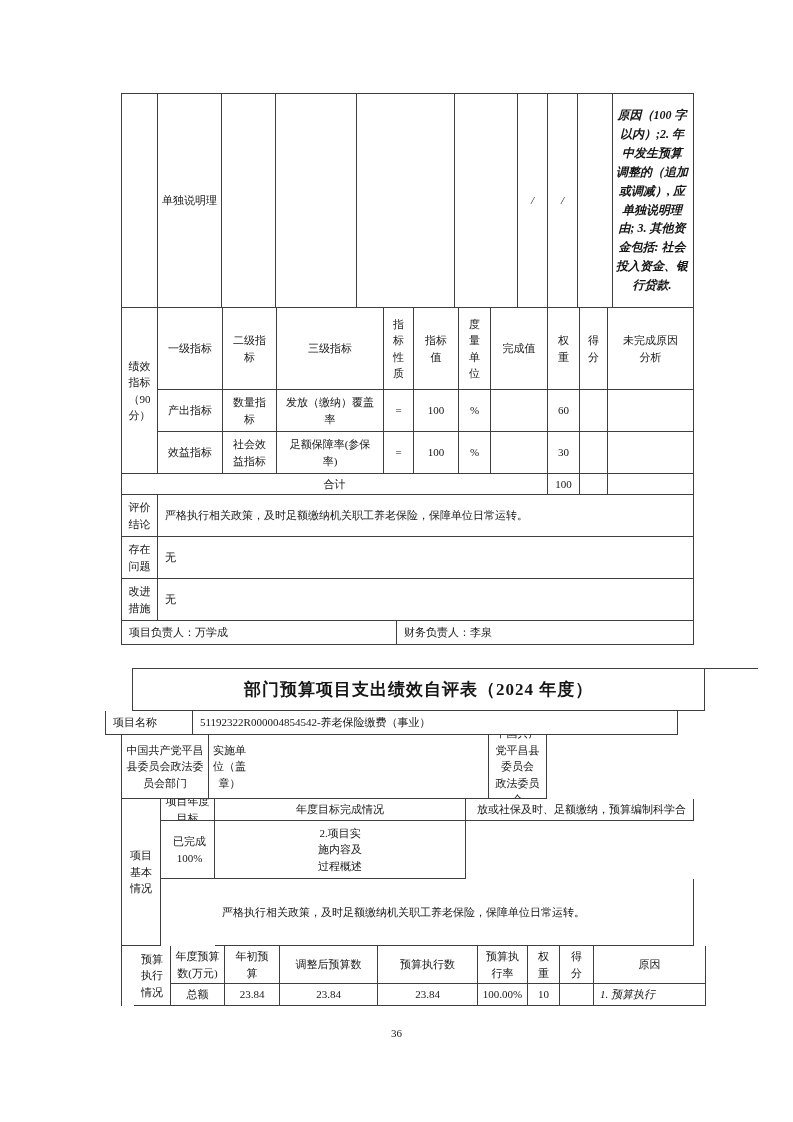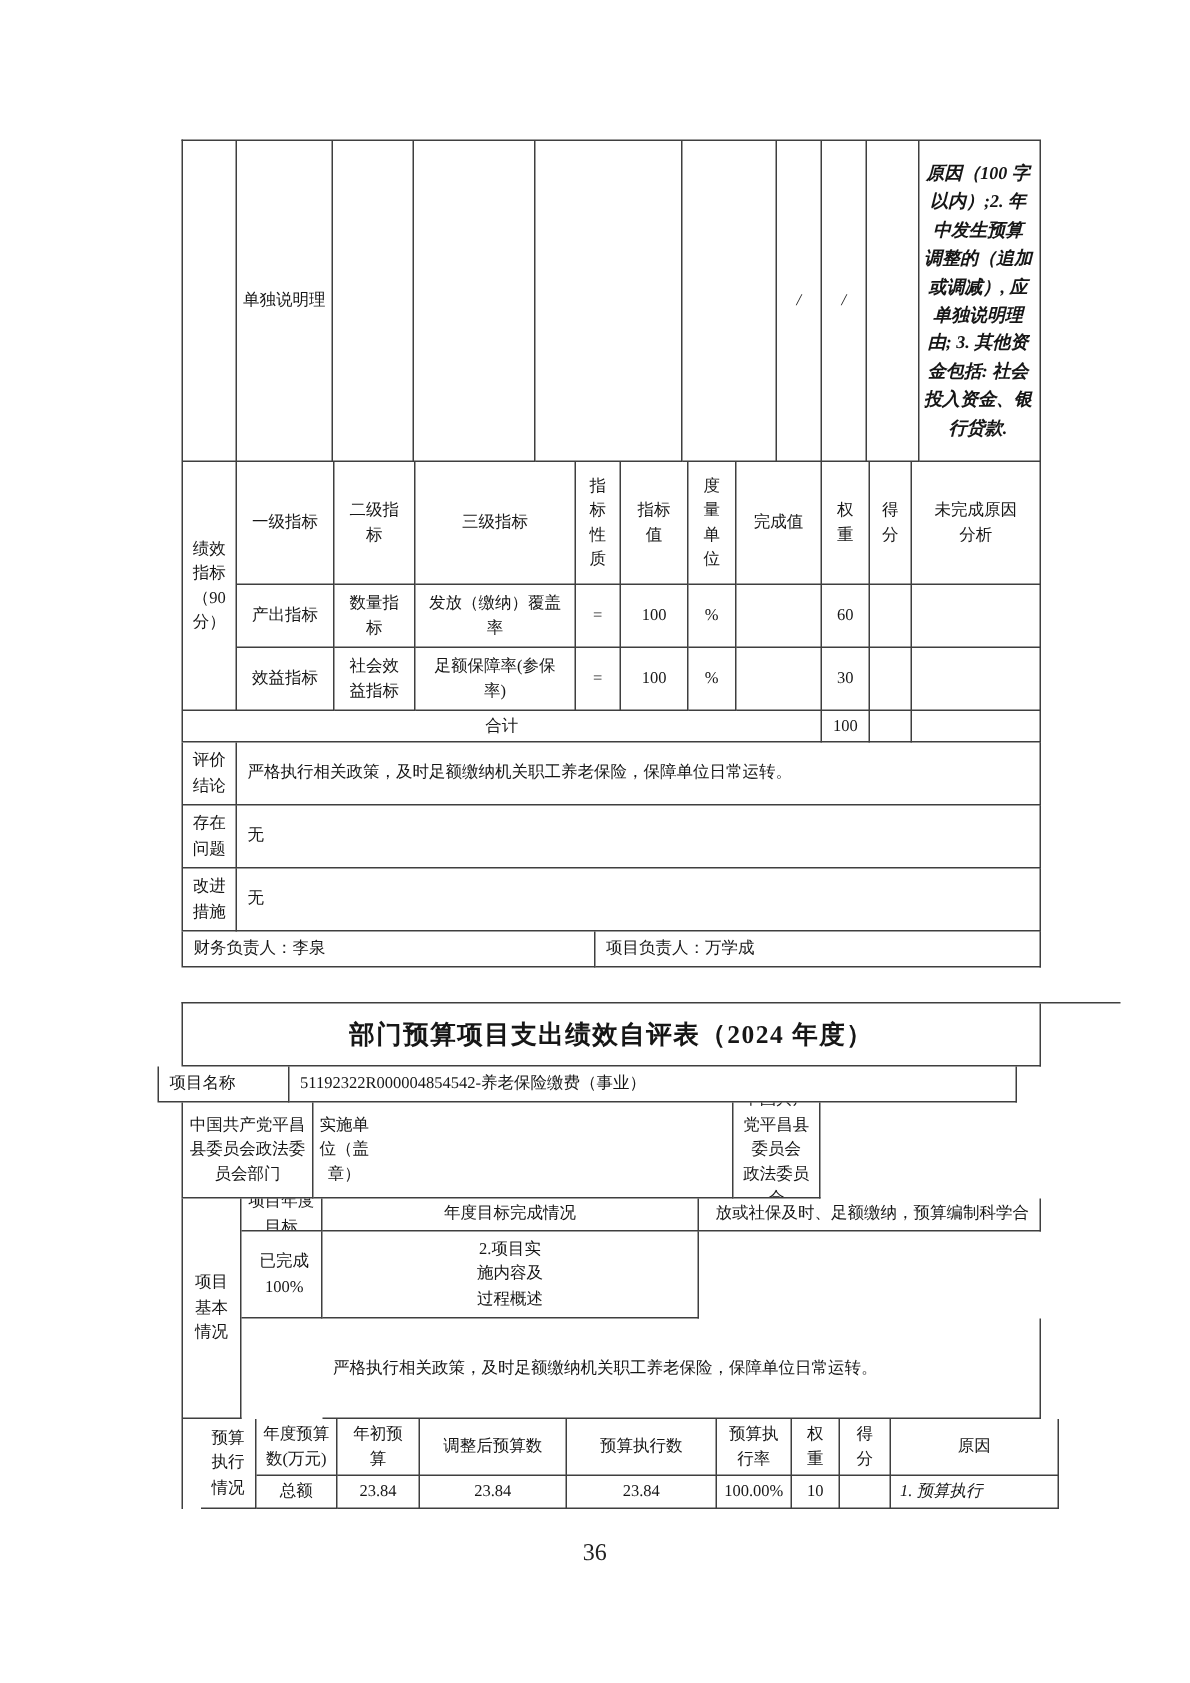--- a/index.html
+++ b/index.html
@@ -135,8 +135,8 @@
 
   <div class="t" style="left:121px; top:621px; width:573px; height:24px;
               grid-template-columns:275px 297px; grid-template-rows:24px;">
+    <div class="c lft">项目负责人：万学成</div>
     <div class="c lft">财务负责人：李泉</div>
-    <div class="c lft">项目负责人：万学成</div>
   </div>
 
   <div class="t bt" style="left:121px; top:668px; width:626px; height:43px;

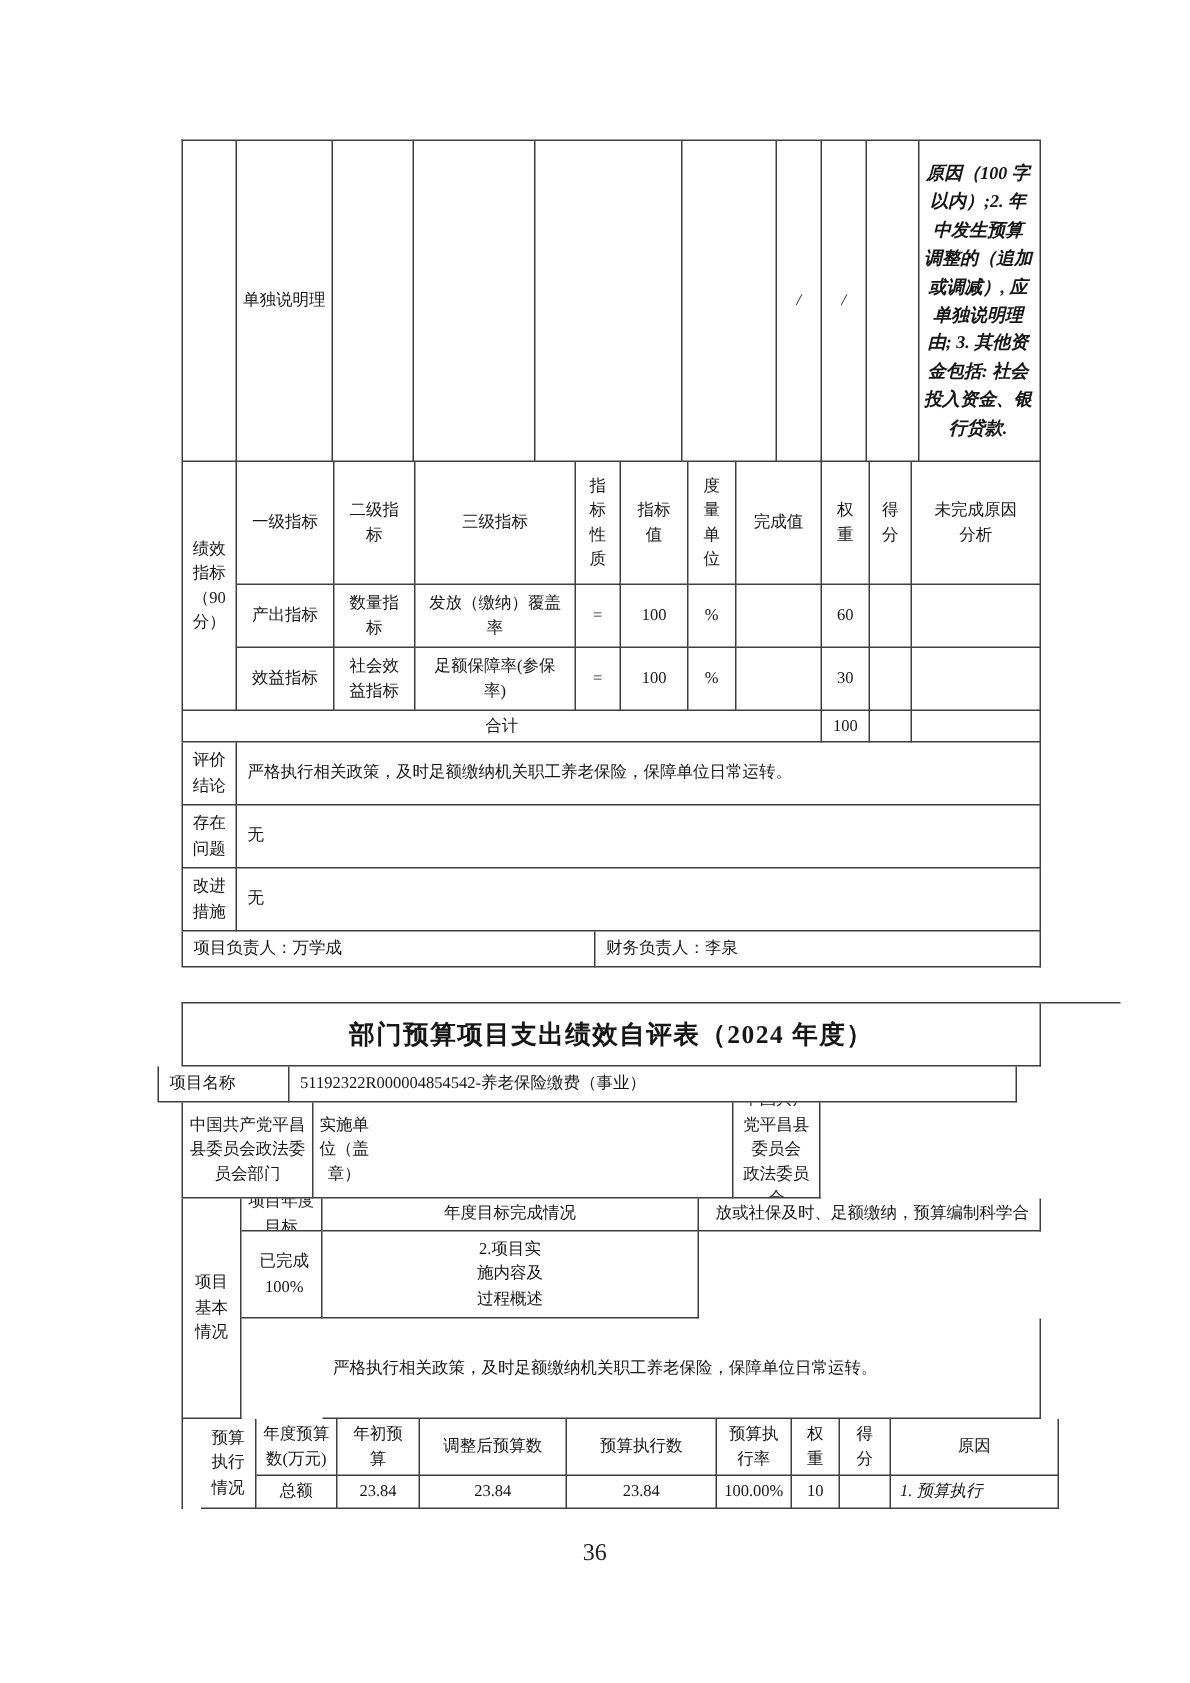--- a/index.html
+++ b/index.html
@@ -139,7 +139,7 @@
     <div class="c lft">财务负责人：李泉</div>
   </div>
 
-  <div class="t bt" style="left:121px; top:668px; width:626px; height:43px;
+  <div class="t bt" style="left:132px; top:668px; width:626px; height:43px;
               grid-template-columns:572px; grid-template-rows:42px;">
     <div class="c ttl">部门预算项目支出绩效自评表（2024 年度）</div>
   </div>

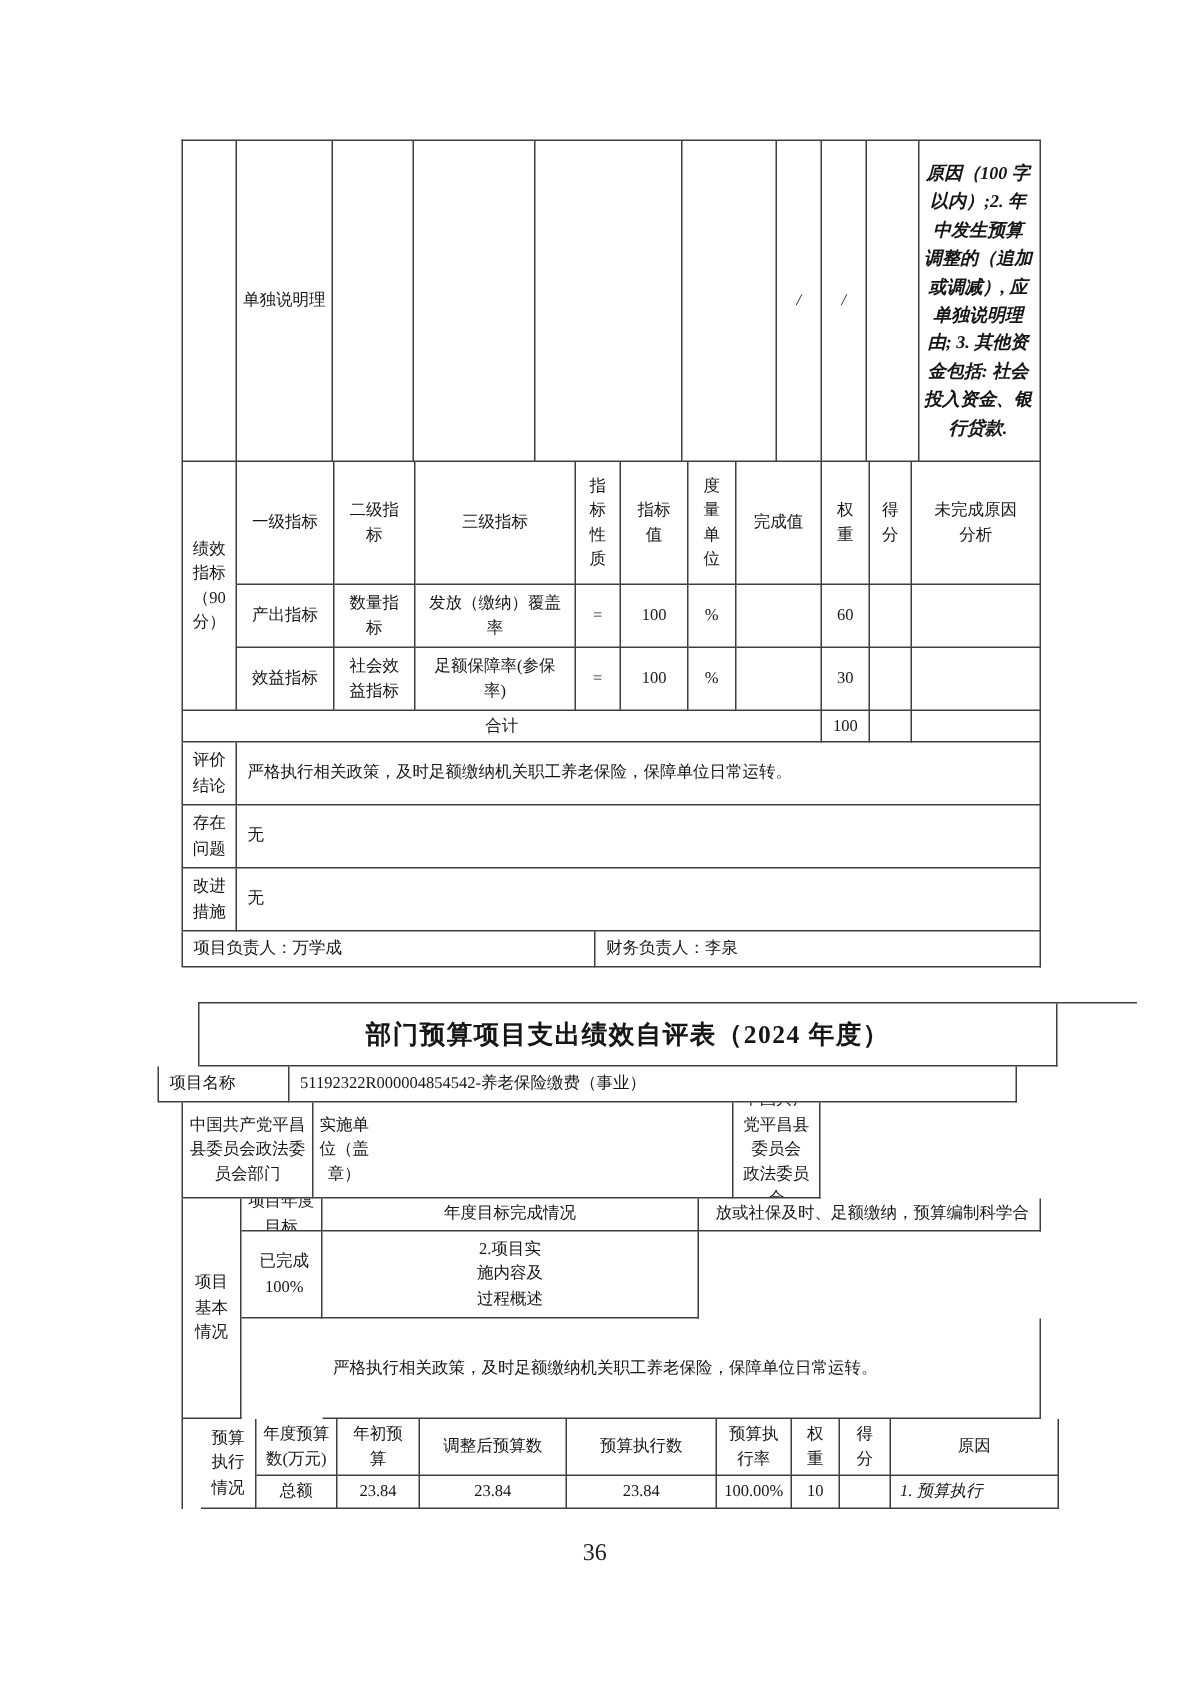--- a/index.html
+++ b/index.html
@@ -26,7 +26,7 @@
   .ttl { font-size:17px; font-weight:bold; letter-spacing:1px; }
   .pgnum {
     position:absolute; left:0; top:1027px; width:100%;
-    text-align:center; font-size:16px; color:#222;
+    text-align:center; font-size:11px; color:#222;
   }
 </style>
 </head>

